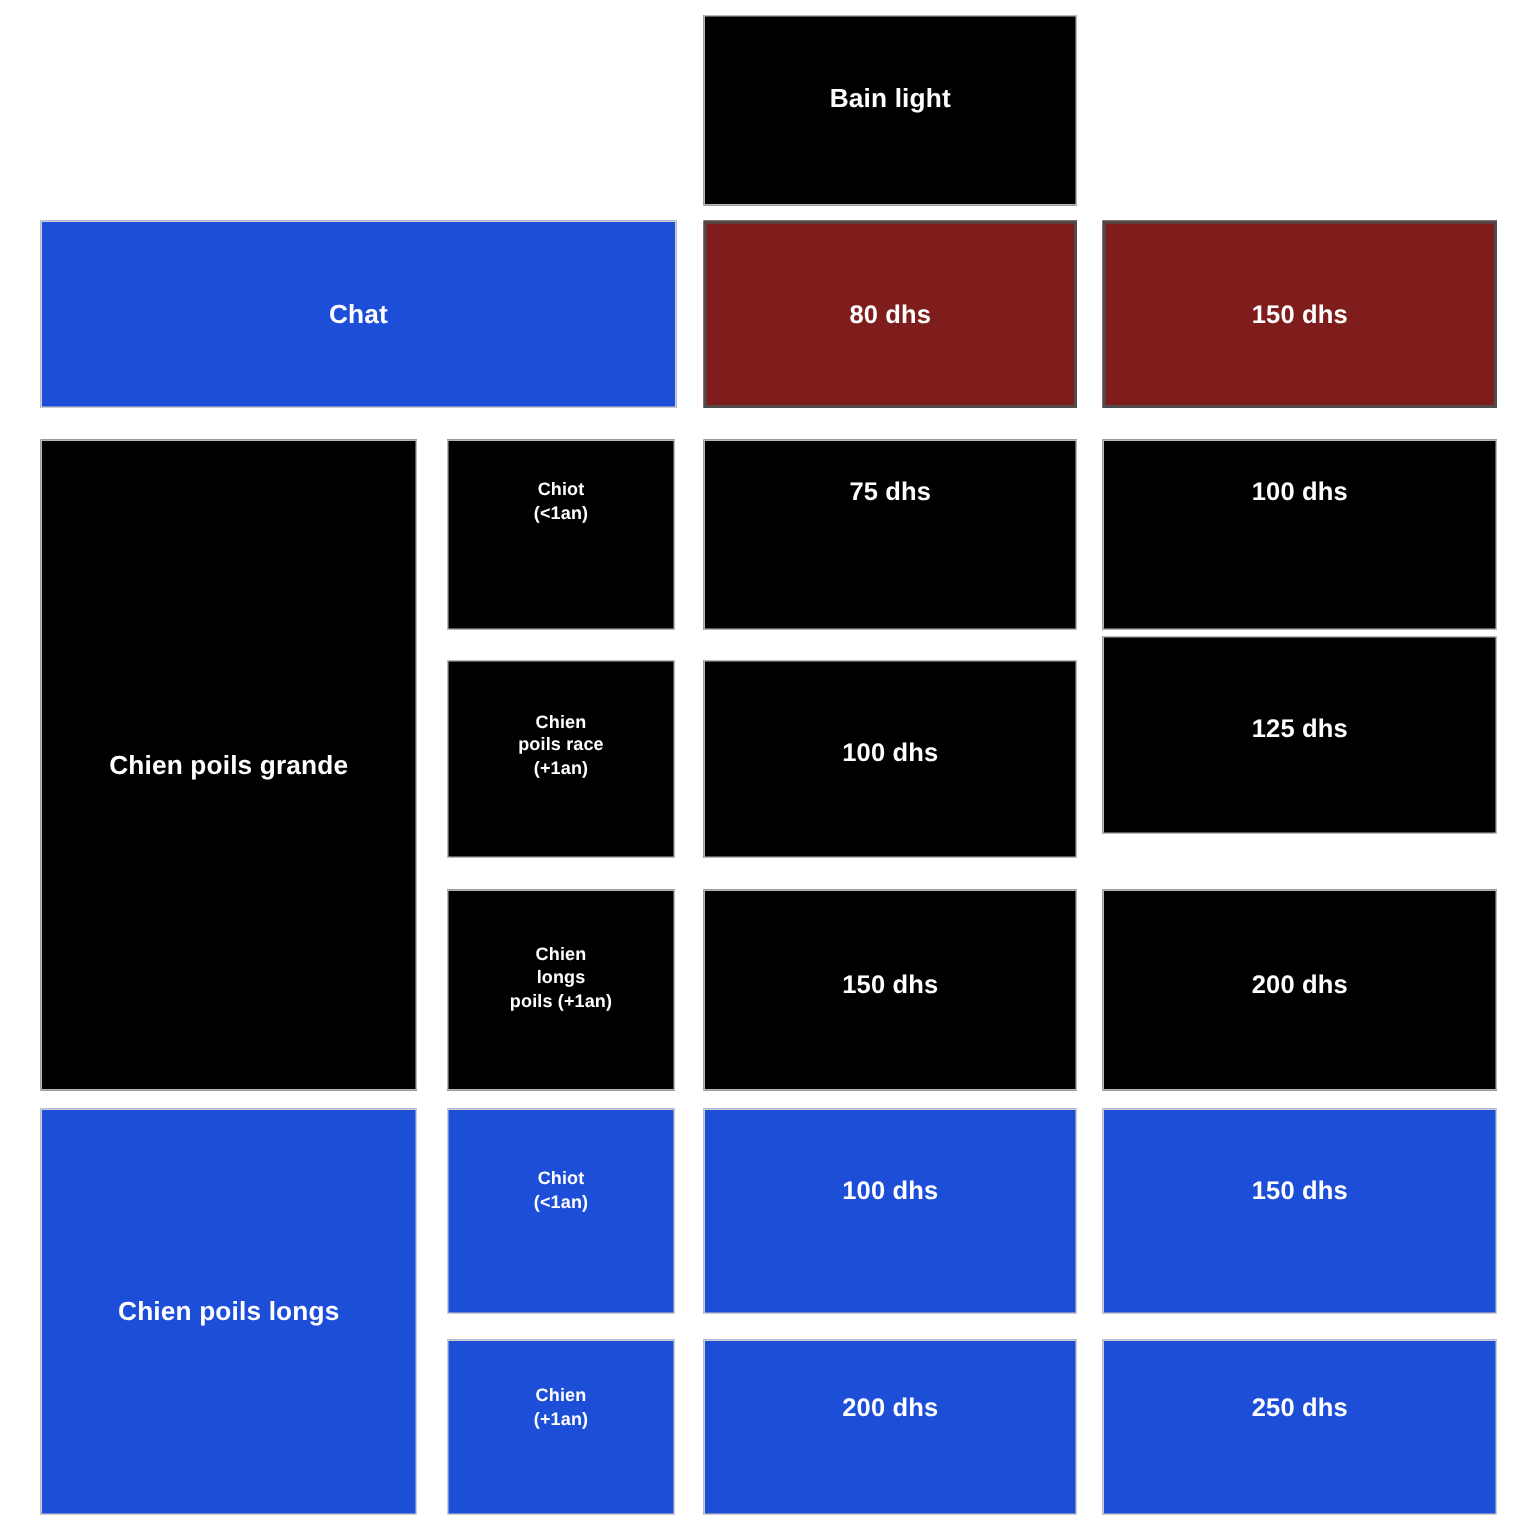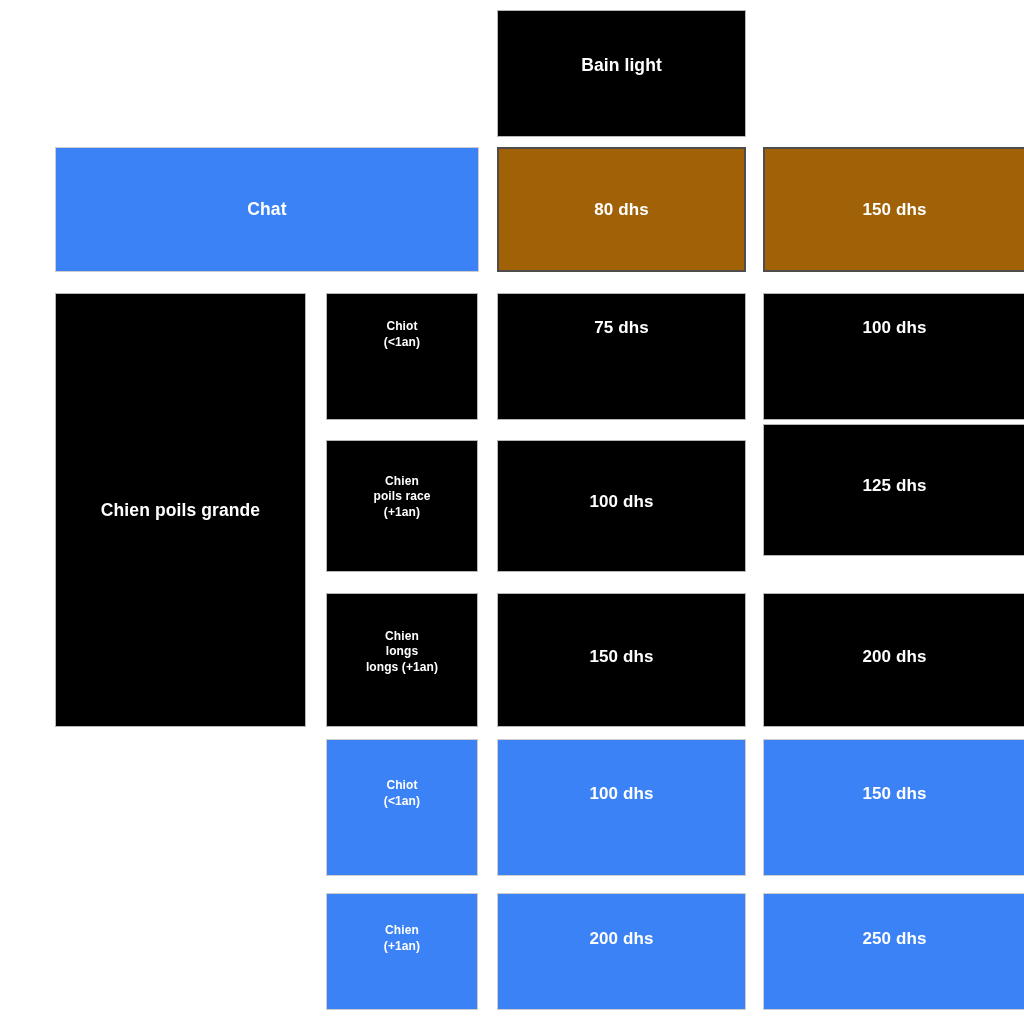--- a/index.html
+++ b/index.html
@@ -17,7 +17,6 @@
     position: relative;
     width: 872px;
     height: 1024px;
-    margin-left: 28px;
   }
   .cell {
     position: absolute;

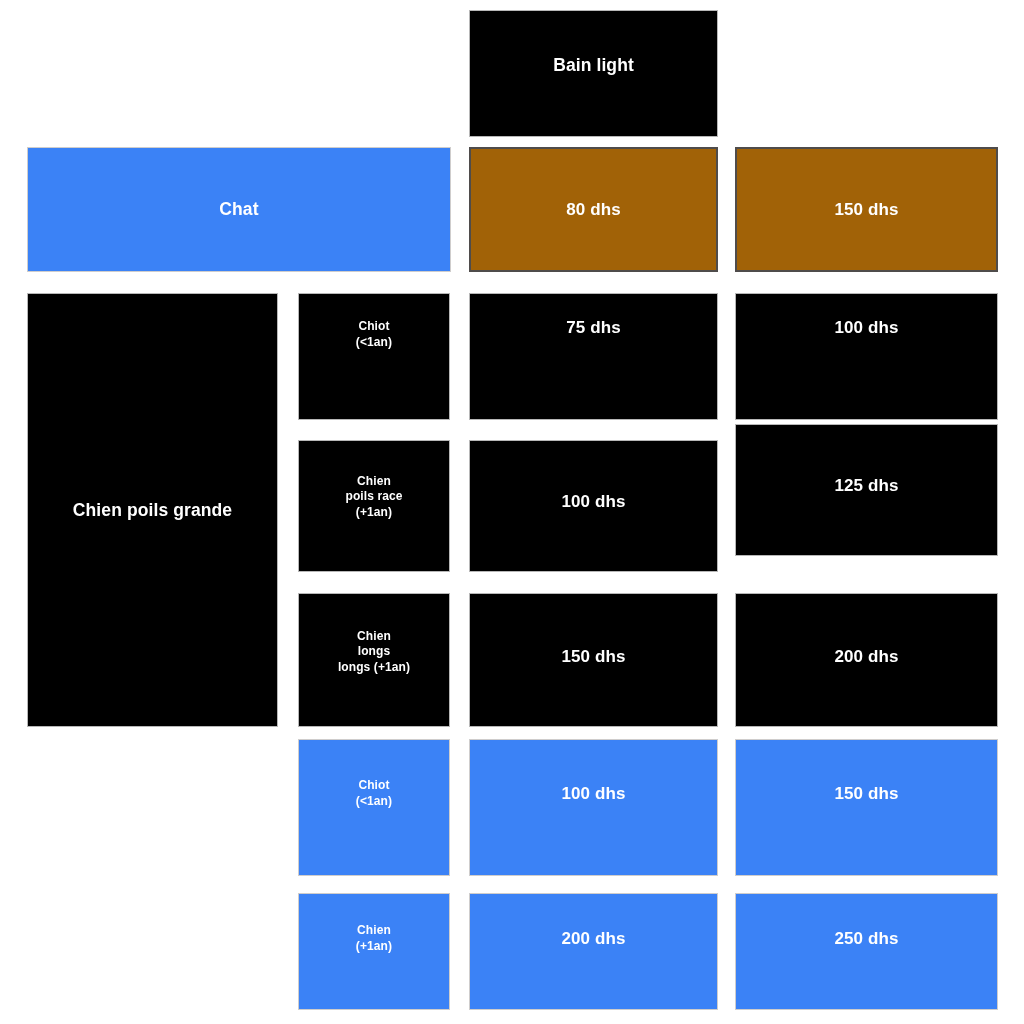--- a/index.html
+++ b/index.html
@@ -36,7 +36,7 @@
     border: 1px solid #b7b7b7;
   }
   .gray {
-    background: #3b82f6;
+    background: #1d4ed8;
     border: 1px solid #cfcdcc;
   }
   .gray-outlined {

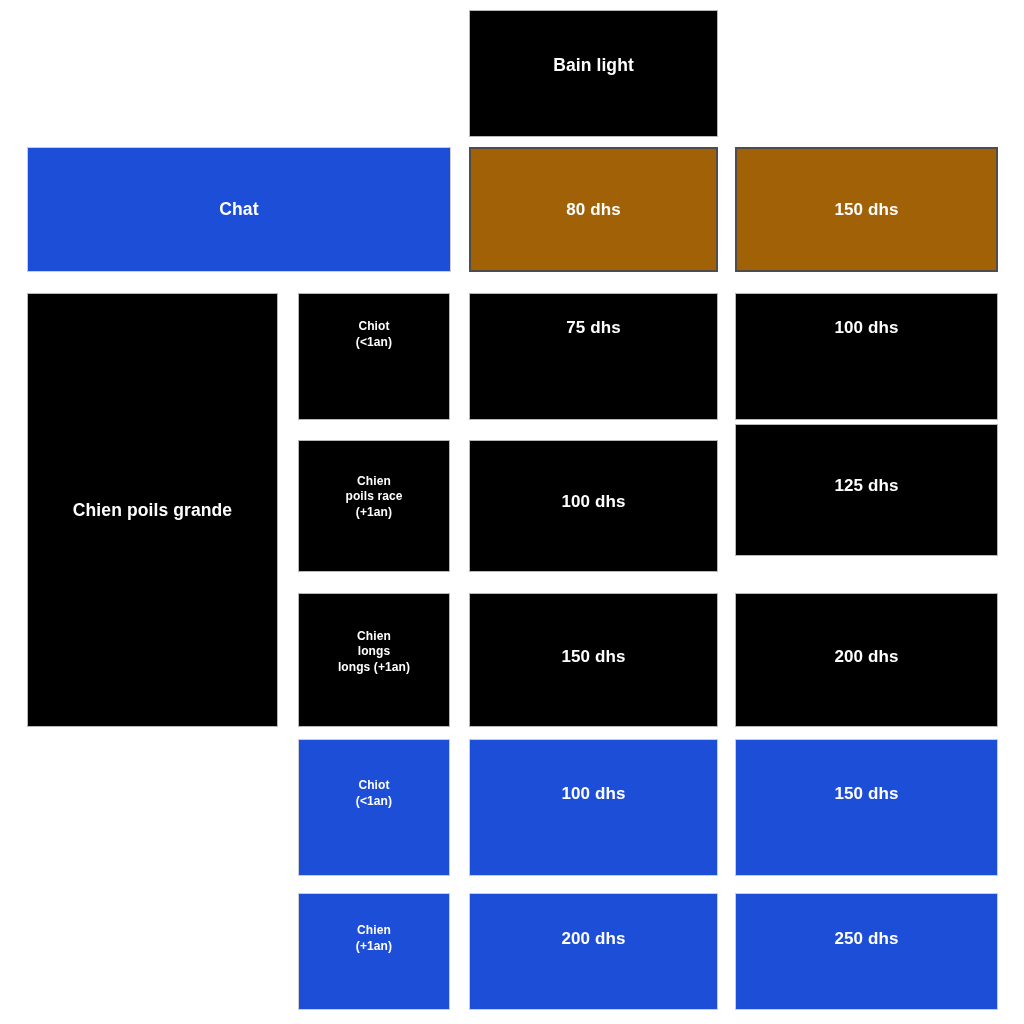--- a/index.html
+++ b/index.html
@@ -40,7 +40,7 @@
     border: 1px solid #cfcdcc;
   }
   .gray-outlined {
-    background: #a16207;
+    background: #7f1d1d;
     border: 2px solid #4f4c4b;
   }
   .hdr {

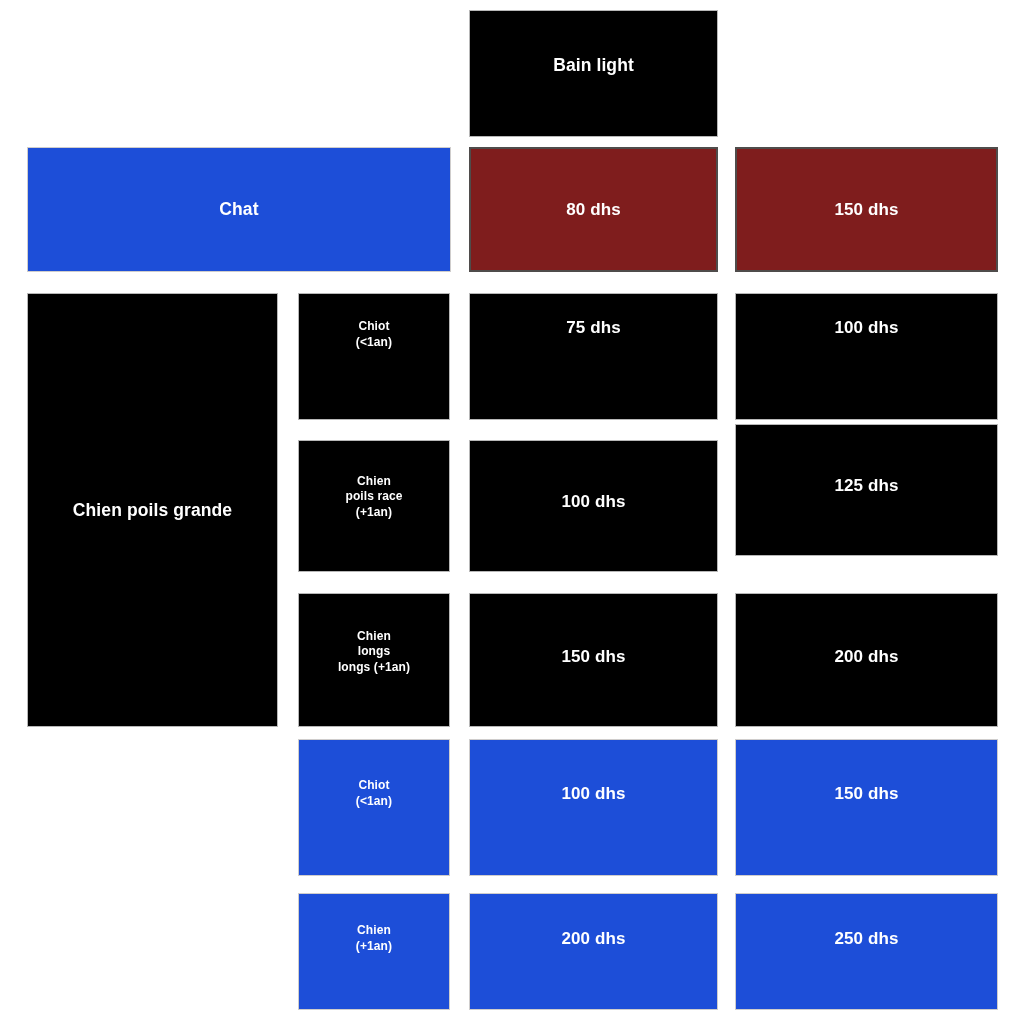--- a/index.html
+++ b/index.html
@@ -105,7 +105,7 @@
     <span>
       <span>Chien</span><br>
       <span>longs</span><br>
-      <span>longs (+1an)</span>
+      <span>poils (+1an)</span>
     </span>
   </div>
   <div class="cell dark price pad-p3" style="left:469px; top:593px; width:249px; height:134px;">150 dhs</div>

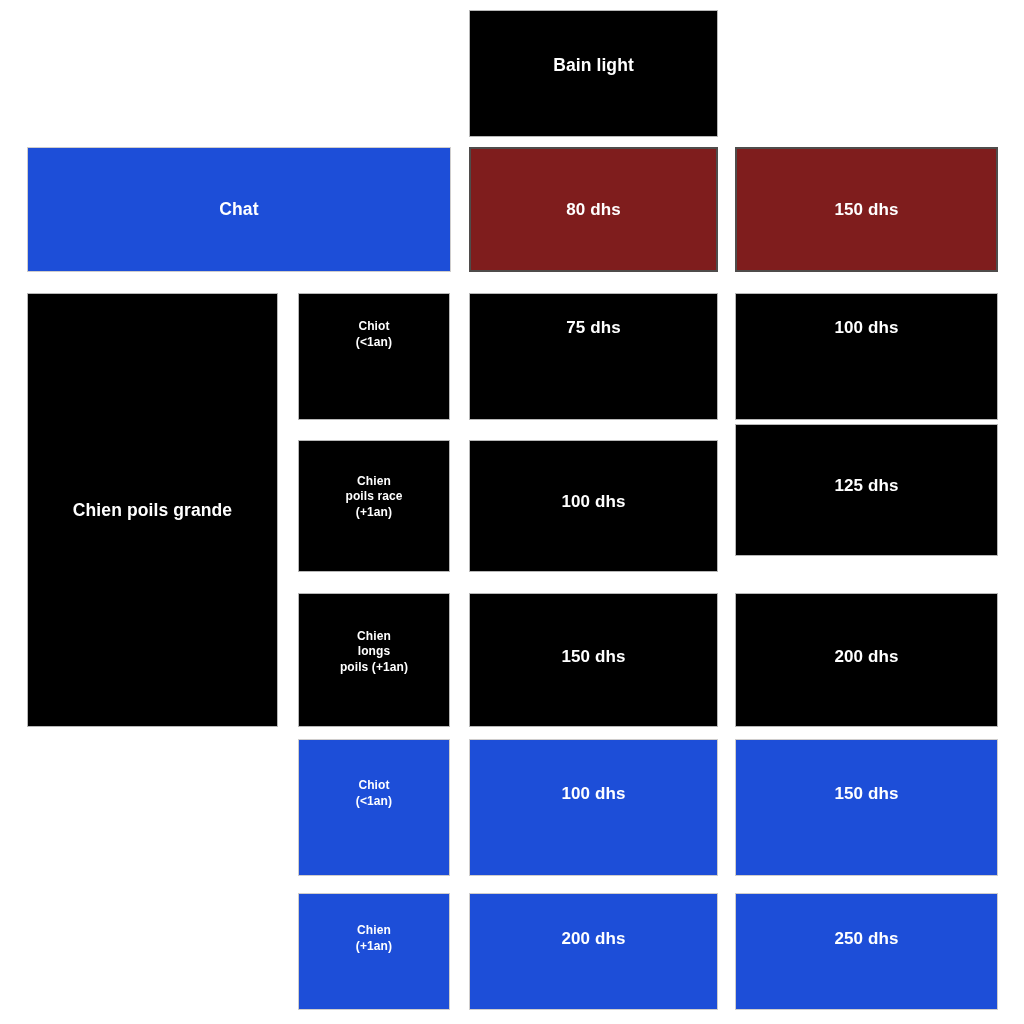--- a/index.html
+++ b/index.html
@@ -111,6 +111,7 @@
   <div class="cell dark price pad-p3" style="left:469px; top:593px; width:249px; height:134px;">150 dhs</div>
   <div class="cell dark price pad-p3" style="left:735px; top:593px; width:263px; height:134px;">200 dhs</div>
 
+  <div class="cell gray cat" style="left:27px; top:739px; width:251px; height:271px;">Chien poils longs</div>
 
   <div class="cell gray sub pad-g1" style="left:298px; top:739px; width:152px; height:137px;">
     <span>

